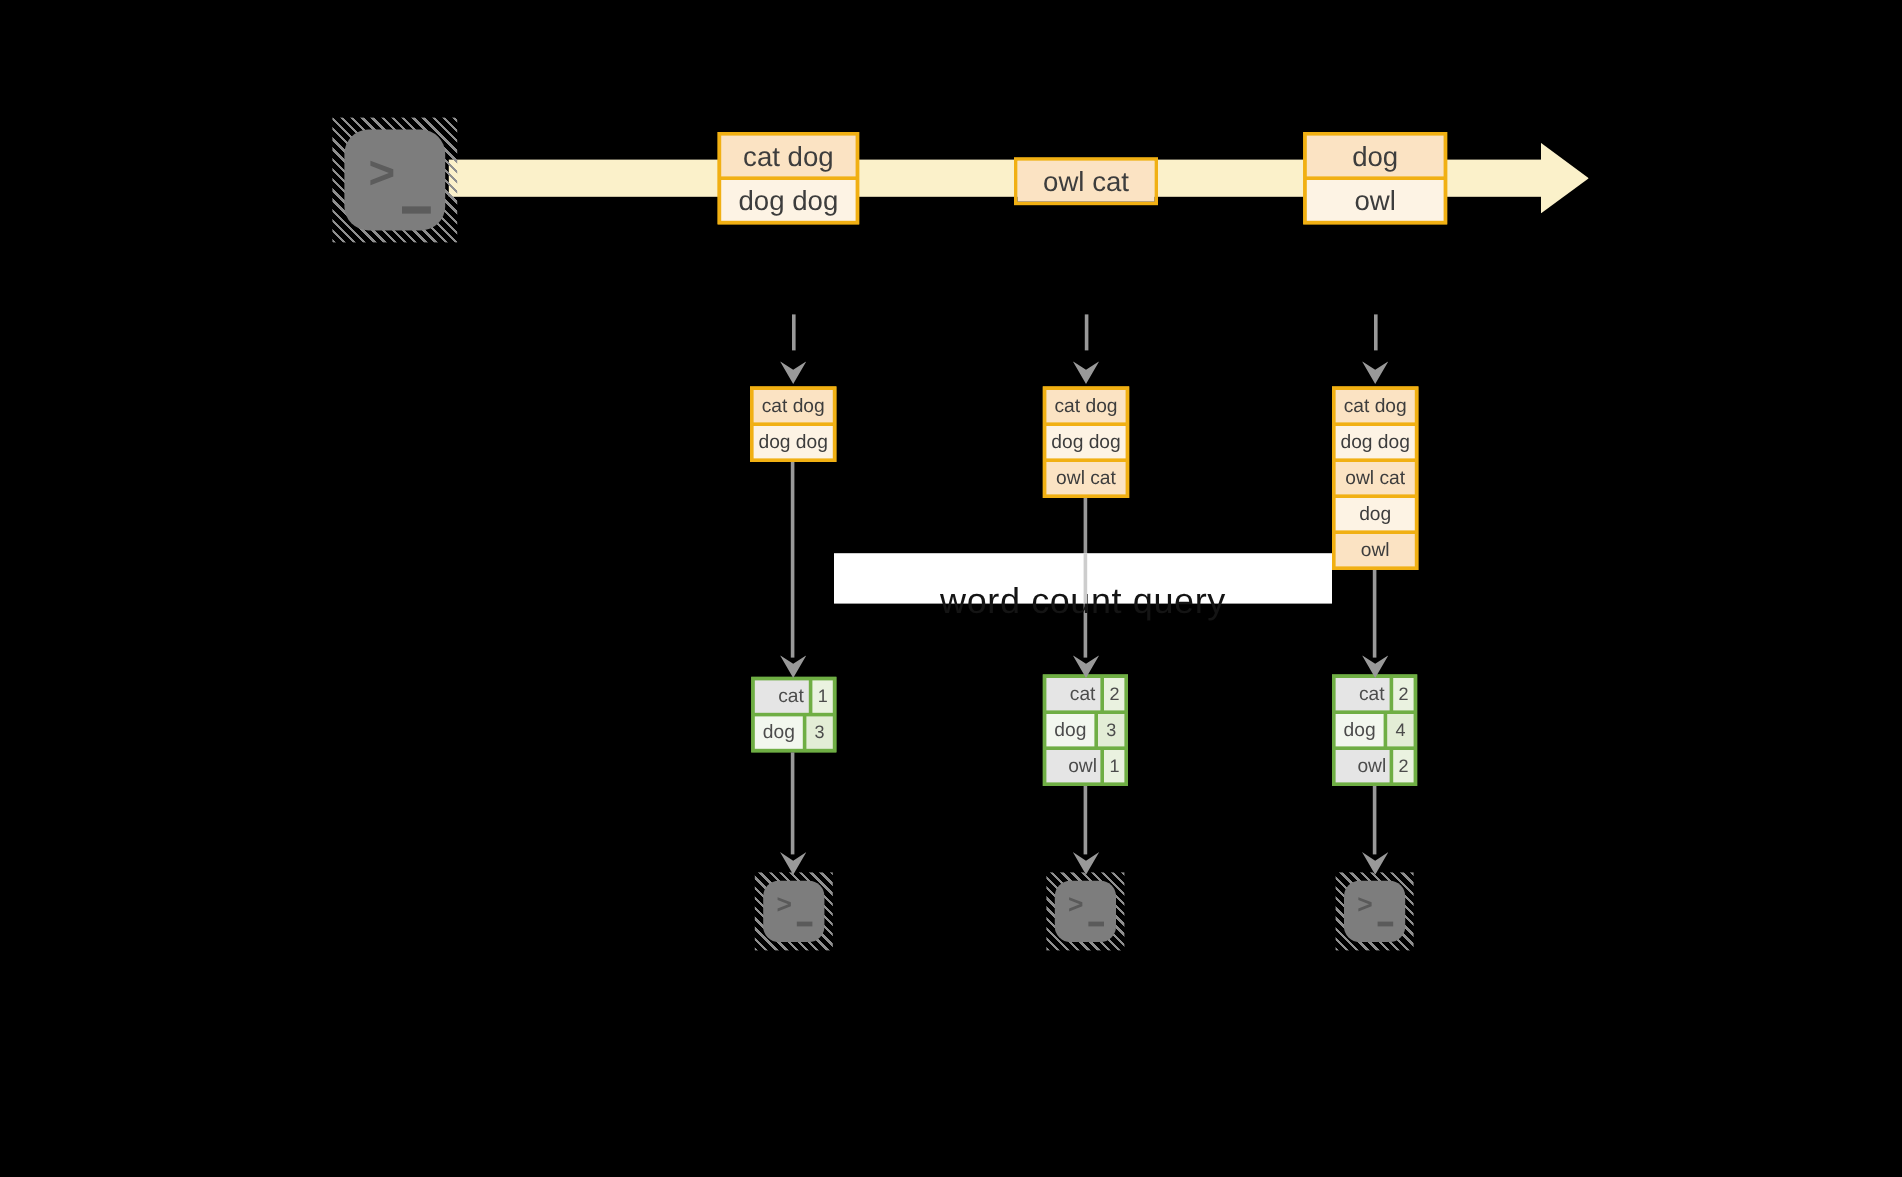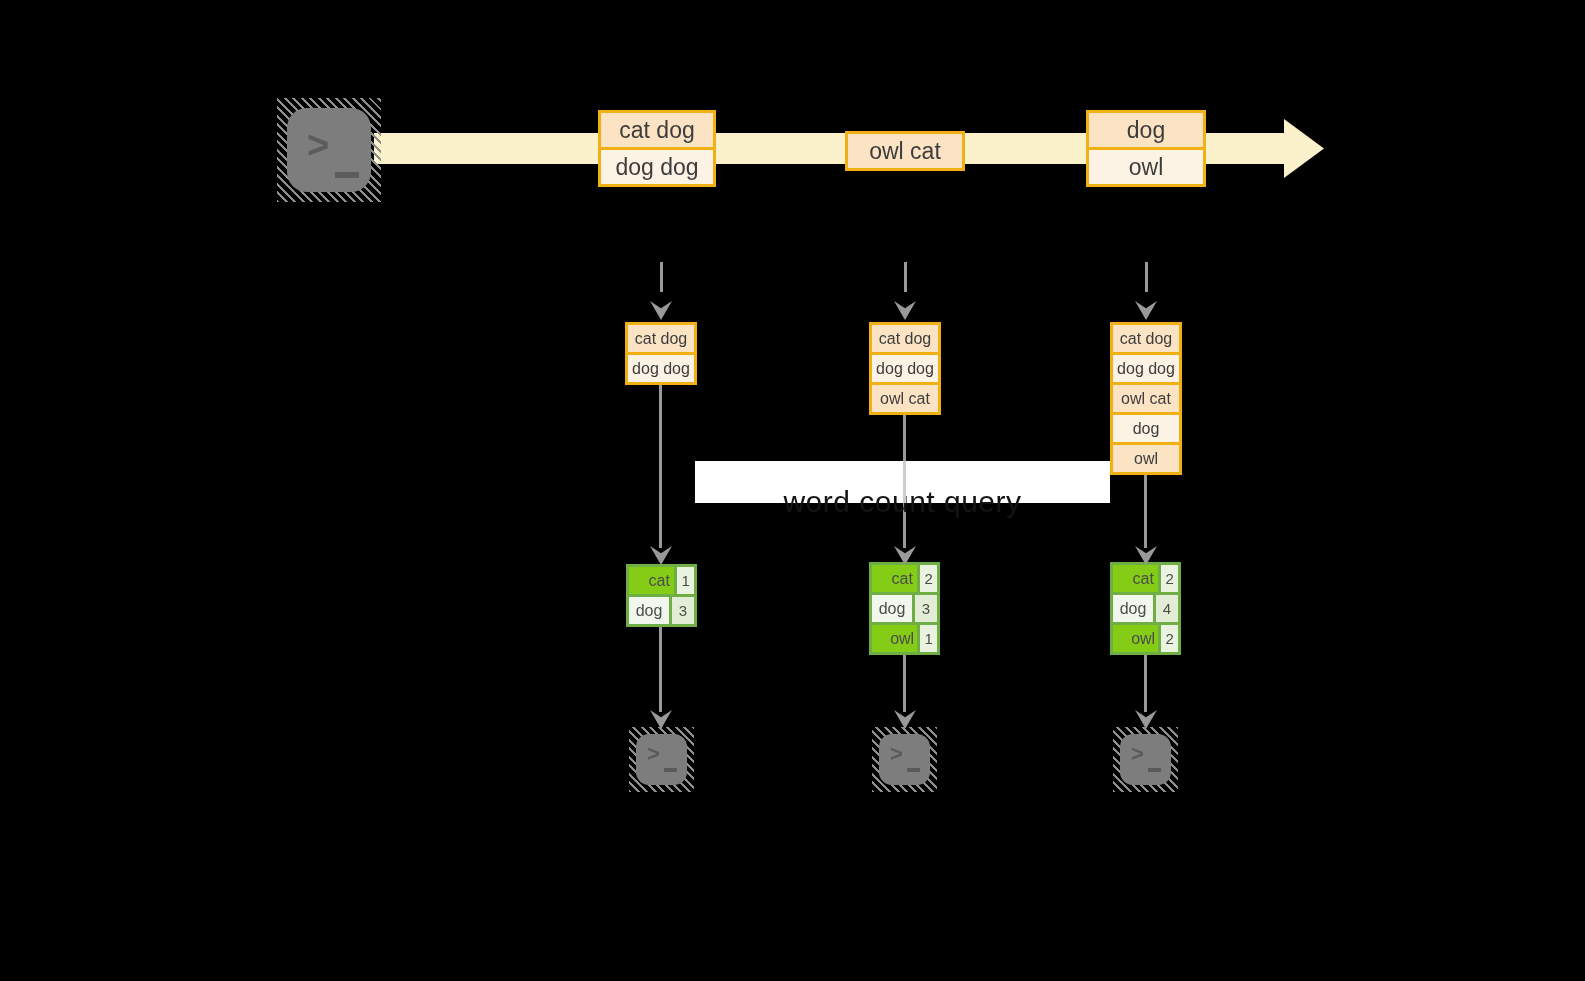--- a/index.html
+++ b/index.html
@@ -56,7 +56,7 @@
     font-size:16px;color:#4c4c4c;}
   .grow .c{width:22px;height:27px;margin-left:3px;display:flex;align-items:center;justify-content:center;
     font-size:15px;color:#4c4c4c;}
-  .g-dark{background:#84cc16;padding-left:15px;}
+  .g-dark{background:#e5e5e5;padding-left:15px;}
   .g-mid{background:#eaf2e0;}
   .g-lite{background:#f2f7ee;}
   .g-mid2{background:#e3edd6;}

